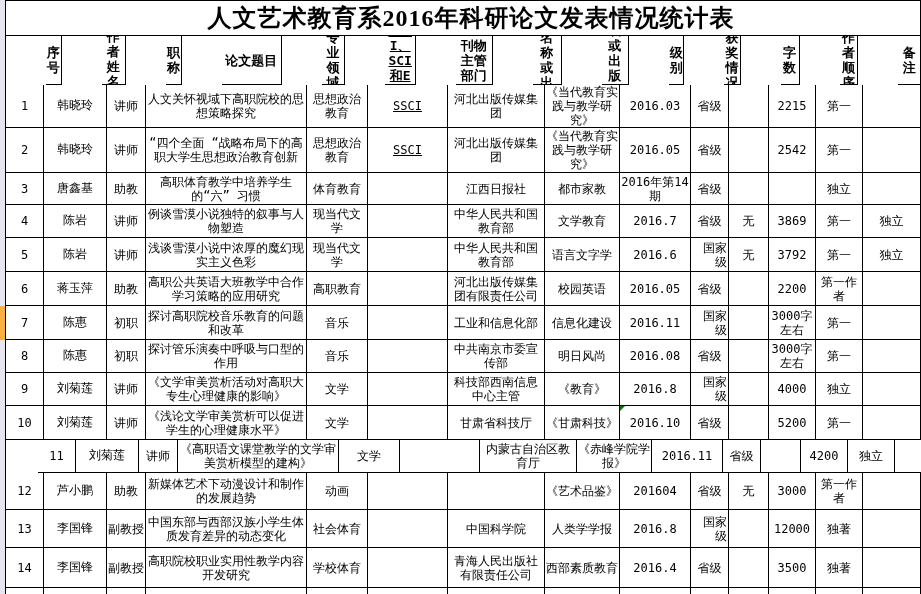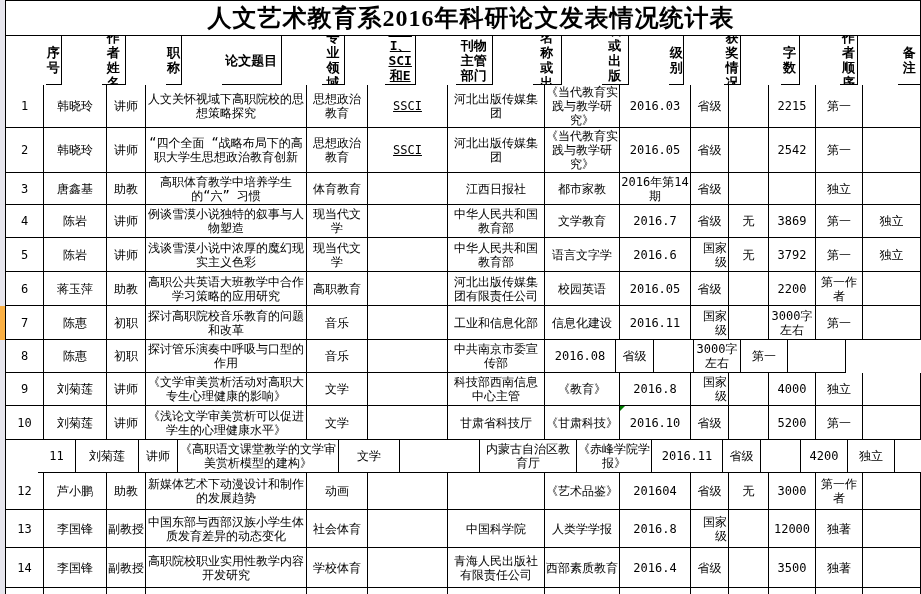--- a/index.html
+++ b/index.html
@@ -40,7 +40,7 @@
 
   
   .c-seq     { width: 38px; }
-  .c-author  { width: 63px; }
+  .c-author  { width: 63px; font-family: Liberation Mono, monospace; }
   .c-rank    { width: 39px; }
   .c-title   { width: 161px; }
   .c-field   { width: 61px; }

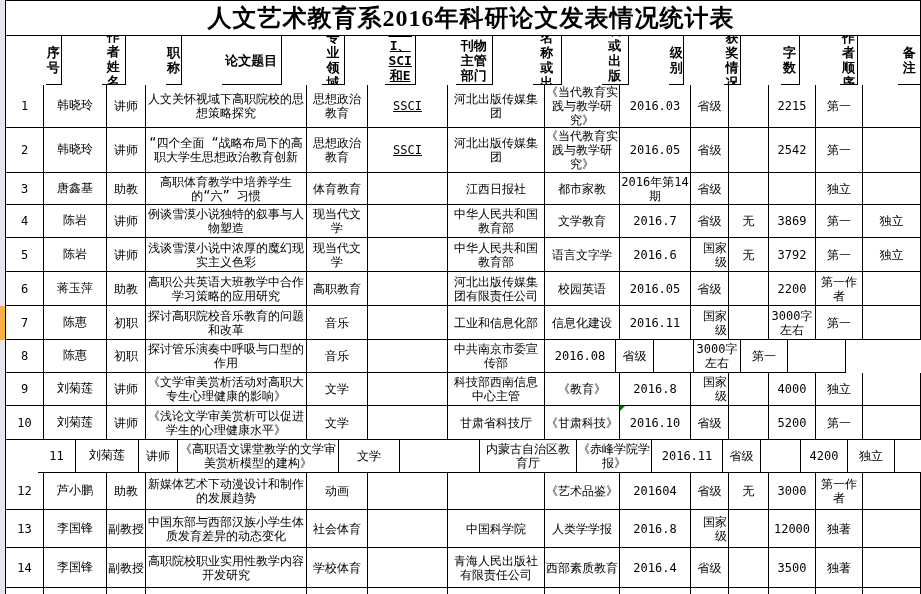--- a/index.html
+++ b/index.html
@@ -226,6 +226,7 @@
           <div class="cell c-field">音乐</div>
           <div class="cell c-ssci"></div>
           <div class="cell c-dept">中共南京市委宣传部</div>
+          <div class="cell c-journal">明日风尚</div>
           <div class="cell c-date">2016.08</div>
           <div class="cell c-level">省级</div>
           <div class="cell c-award"></div>

